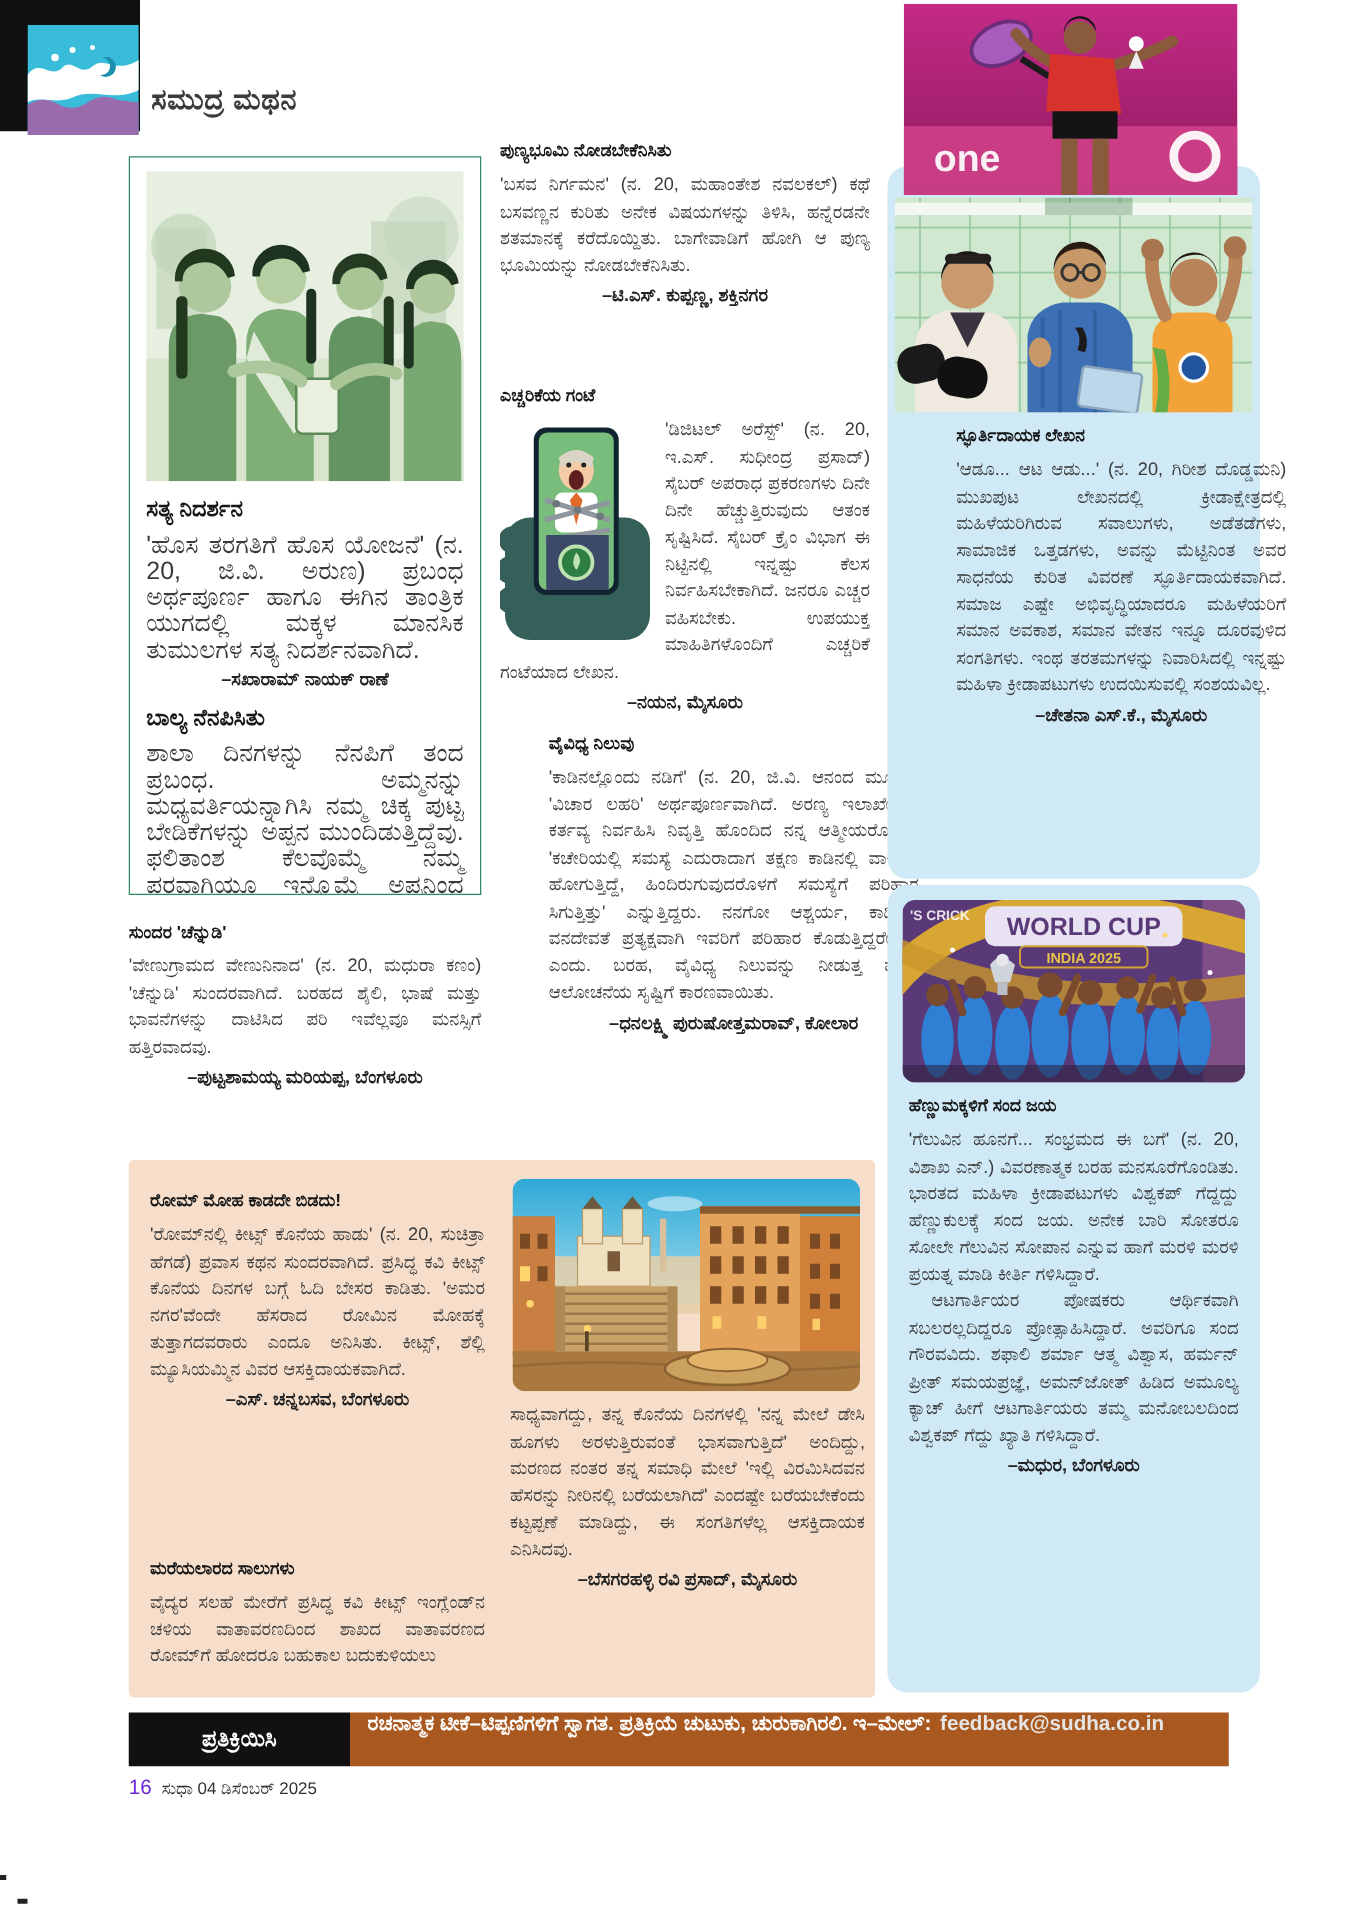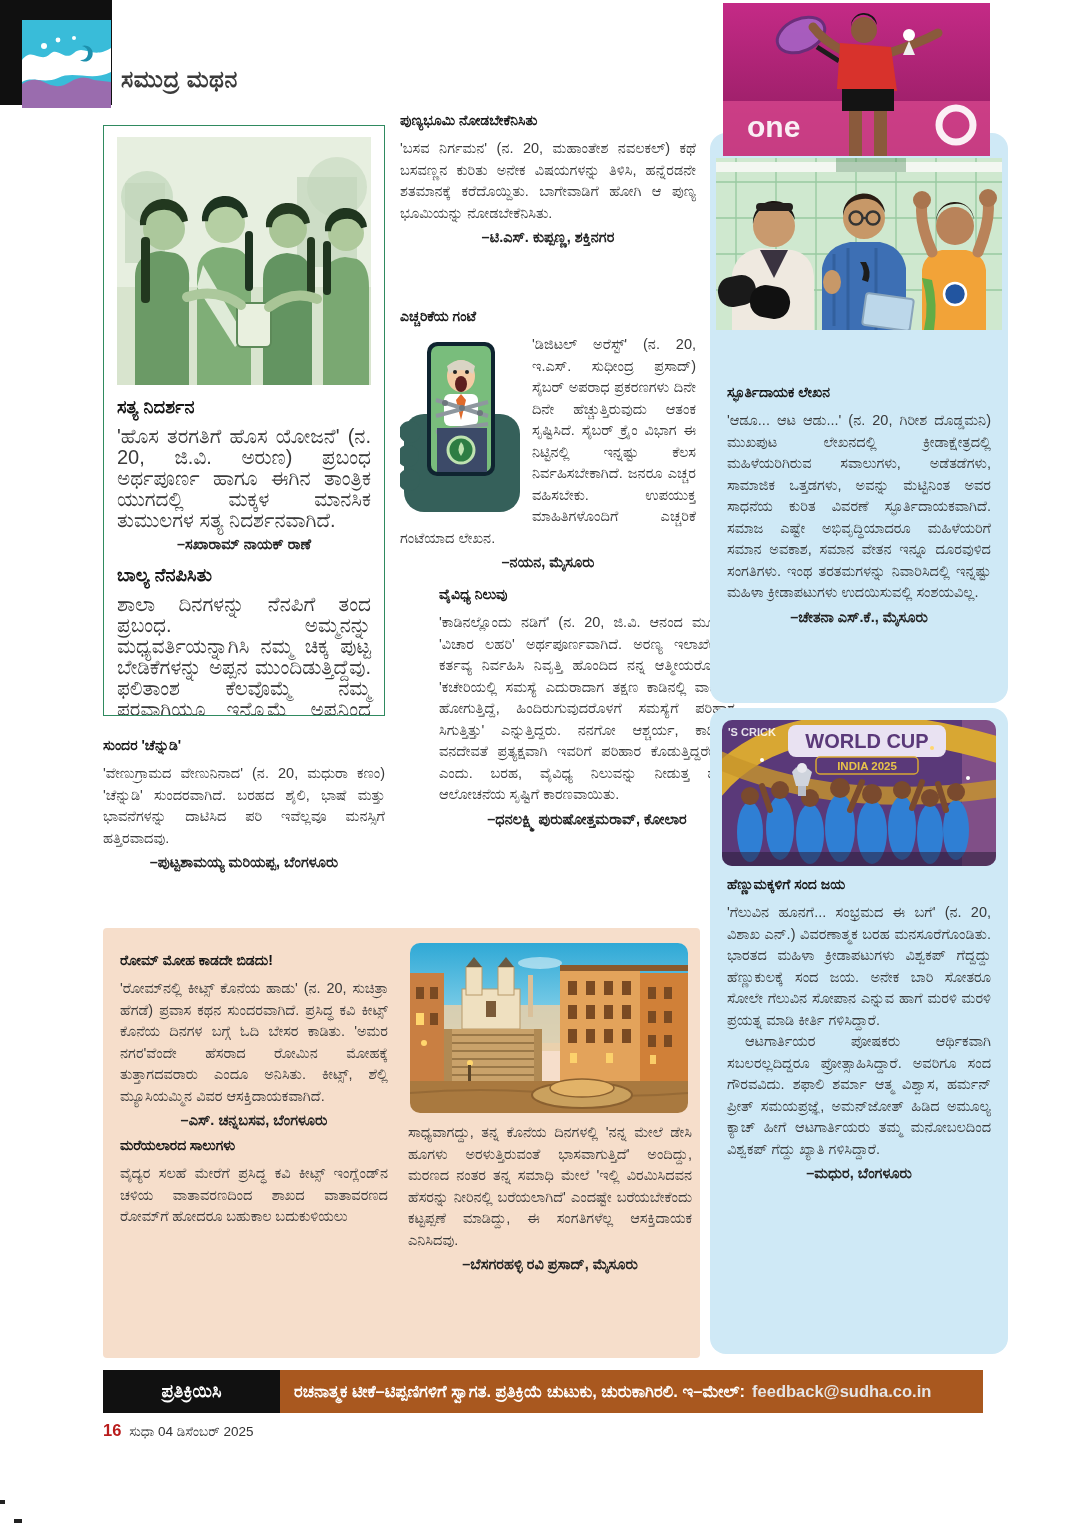--- a/index.html
+++ b/index.html
@@ -231,7 +231,7 @@
     <circle cx="272" cy="40" r="9" fill="#a9754e"></circle>
   </svg>
 
-  <div class="art" style="left:727px; top:340px; width:264px; height:352px;margin-top:44px;">
+  <div class="art" style="left:765px; top:340px; width:264px; height:352px;">
     <h3>ಸ್ಫೂರ್ತಿದಾಯಕ ಲೇಖನ</h3>
     <p>'ಆಡೂ... ಆಟ ಆಡು...' (ನ. 20, ಗಿರೀಶ ದೊಡ್ಡಮನಿ) ಮುಖಪುಟ ಲೇಖನದಲ್ಲಿ ಕ್ರೀಡಾಕ್ಷೇತ್ರದಲ್ಲಿ ಮಹಿಳೆಯರಿಗಿರುವ ಸವಾಲುಗಳು, ಅಡೆತಡೆಗಳು, ಸಾಮಾಜಿಕ ಒತ್ತಡಗಳು, ಅವನ್ನು ಮೆಟ್ಟಿನಿಂತ ಅವರ ಸಾಧನೆಯ ಕುರಿತ ವಿವರಣೆ ಸ್ಫೂರ್ತಿದಾಯಕವಾಗಿದೆ. ಸಮಾಜ ಎಷ್ಟೇ ಅಭಿವೃದ್ಧಿಯಾದರೂ ಮಹಿಳೆಯರಿಗೆ ಸಮಾನ ಅವಕಾಶ, ಸಮಾನ ವೇತನ ಇನ್ನೂ ದೂರವುಳಿದ ಸಂಗತಿಗಳು. ಇಂಥ ತರತಮಗಳನ್ನು ನಿವಾರಿಸಿದಲ್ಲಿ ಇನ್ನಷ್ಟು ಮಹಿಳಾ ಕ್ರೀಡಾಪಟುಗಳು ಉದಯಿಸುವಲ್ಲಿ ಸಂಶಯವಿಲ್ಲ.</p>
     <span class="author">–ಚೇತನಾ ಎಸ್.ಕೆ., ಮೈಸೂರು</span>

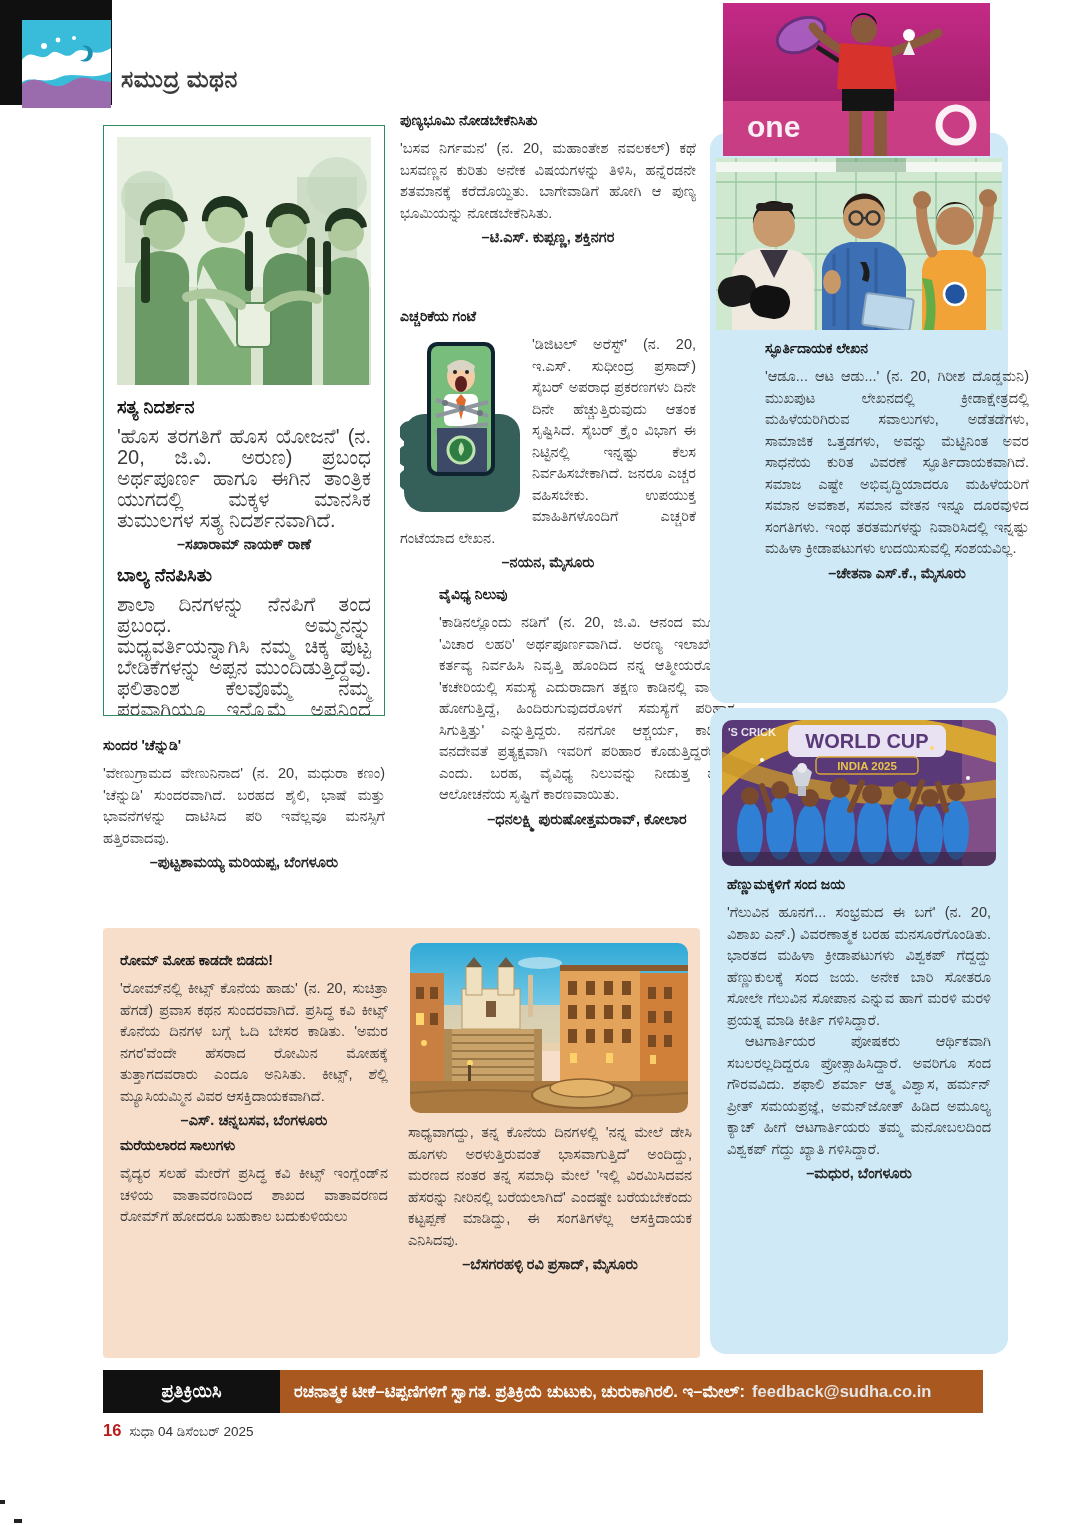--- a/index.html
+++ b/index.html
@@ -299,7 +299,7 @@
     <span class="author">–ಎಸ್. ಚನ್ನಬಸವ, ಬೆಂಗಳೂರು</span>
   </div>
 
-  <div class="art" style="left:120px; top:1138px; width:268px; height:150px;font-family:Liberation Serif, serif;">
+  <div class="art" style="left:120px; top:1246px; width:268px; height:150px;">
     <h3>ಮರೆಯಲಾರದ ಸಾಲುಗಳು</h3>
     <p>ವೈದ್ಯರ ಸಲಹೆ ಮೇರೆಗೆ ಪ್ರಸಿದ್ಧ ಕವಿ ಕೀಟ್ಸ್ ಇಂಗ್ಲೆಂಡ್‌ನ ಚಳಿಯ ವಾತಾವರಣದಿಂದ ಶಾಖದ ವಾತಾವರಣದ ರೋಮ್‌ಗೆ ಹೋದರೂ ಬಹುಕಾಲ ಬದುಕುಳಿಯಲು</p>
   </div>

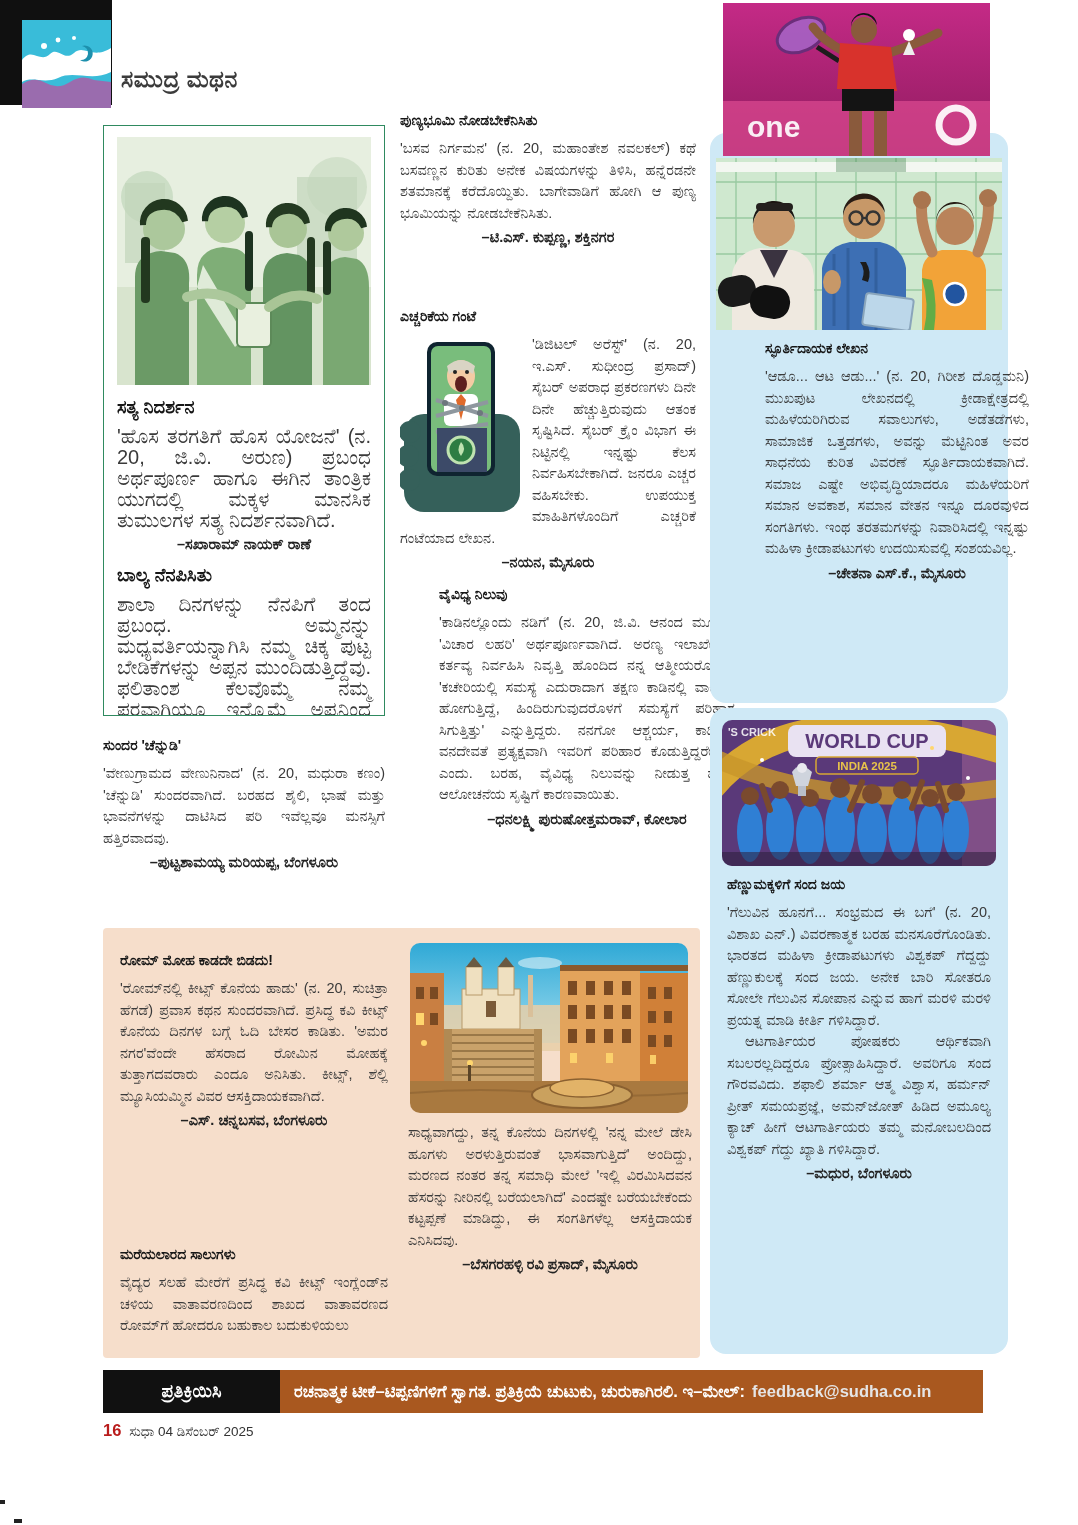--- a/index.html
+++ b/index.html
@@ -42,7 +42,7 @@
   
   .feedback-bar { position:absolute; left:103px; top:1370px; width:880px; height:43px; display:flex; align-items:stretch;border-radius:13px; }
   .fb-label { background:#111111; color:#ffffff; font-size:18px; font-weight:700; display:flex; align-items:center; justify-content:center; width:177px; flex:none; }
-  .fb-msg { background:#a9581f; color:#ffffff; font-size:16.5px; font-weight:600; display:flex; align-items:center; padding-left:14px; flex:1; }
+  .fb-msg { background:#a9581f; color:#ffffff; font-size:16.5px; font-weight:600; display:flex; padding-left:14px; flex:1; }
   .fb-email { font-weight:800; margin-left:7px; color:#e5e5e5; text-decoration:none; }
 
   .page-footer { position:absolute; left:103px; top:1421px; font-size:13.5px; color:#333; }

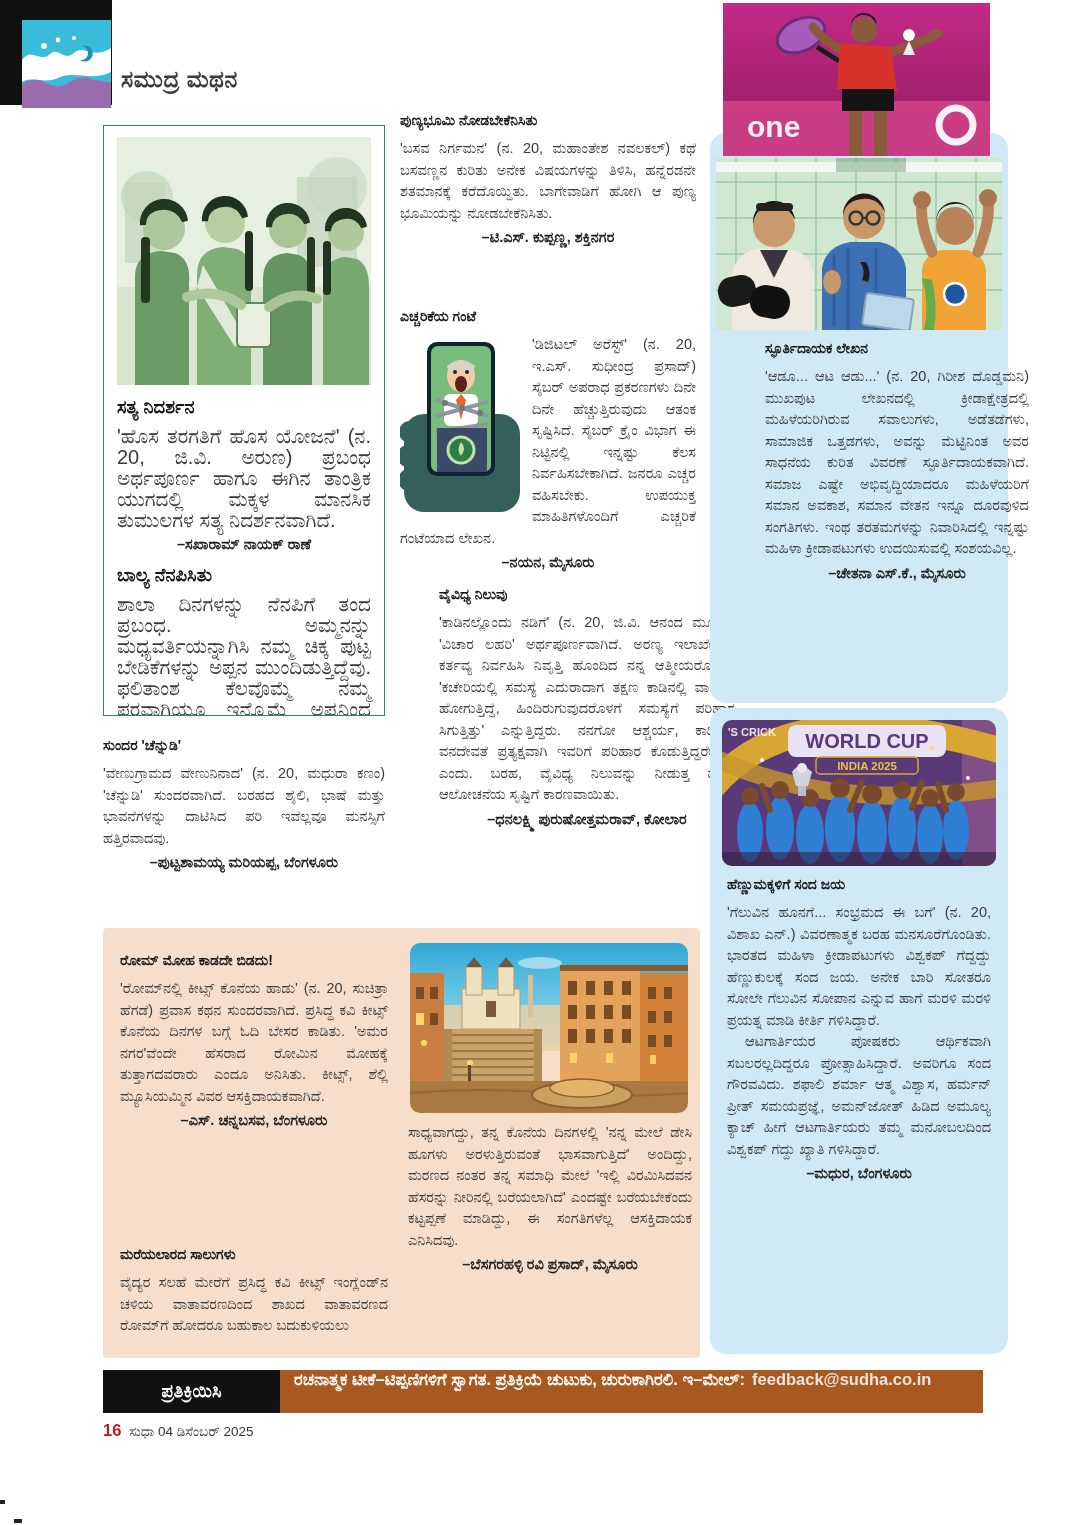--- a/index.html
+++ b/index.html
@@ -46,7 +46,7 @@
   .fb-email { font-weight:800; margin-left:7px; color:#e5e5e5; text-decoration:none; }
 
   .page-footer { position:absolute; left:103px; top:1421px; font-size:13.5px; color:#333; }
-  .page-footer b { font-size:16.5px; font-weight:700; margin-right:8px; color:#b91c1c; }
+  .page-footer b { font-size:16.5px; font-weight:400; margin-right:8px; color:#6d28d9; }
 
   .artifact { position:absolute; background:#222; }
 </style>

